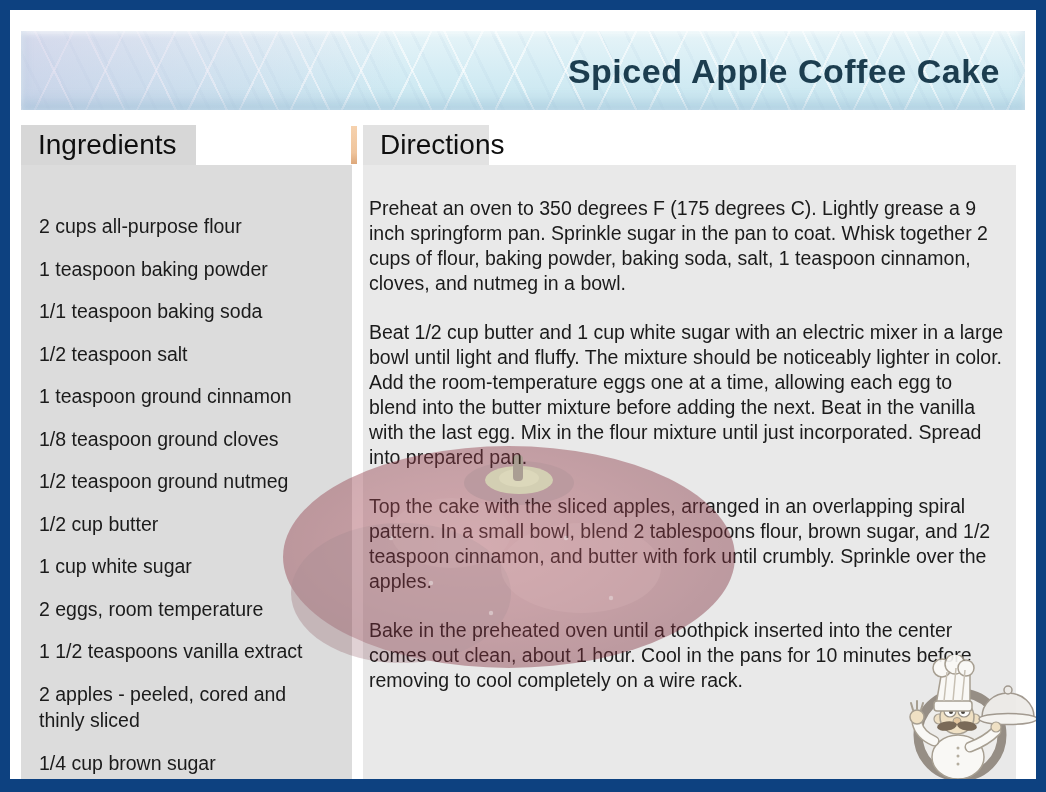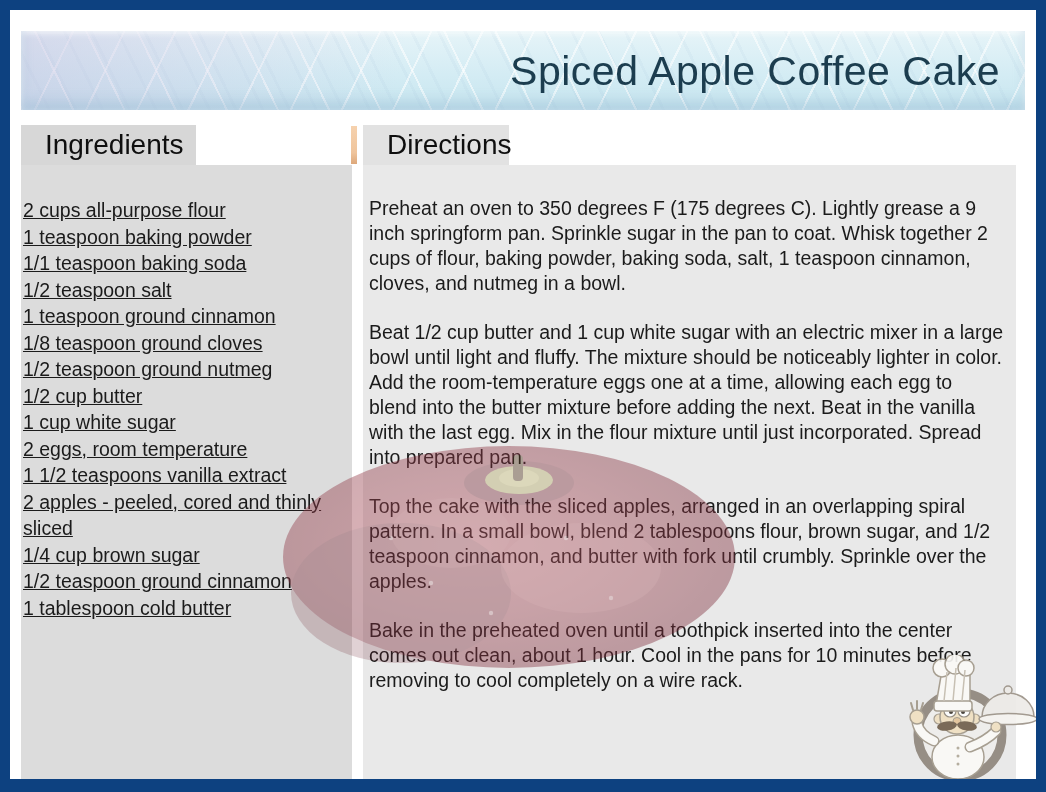--- a/index.html
+++ b/index.html
@@ -24,7 +24,7 @@
   }
   .banner-title{
     position:absolute;right:25px;top:50%;transform:translateY(-48%);
-    font-size:41px;color:#1c3d4f;white-space:nowrap;letter-spacing:.5px;
+    font-size:34px;color:#1c3d4f;white-space:nowrap;letter-spacing:.5px;font-weight:bold;
   }
   
   .sec-head{

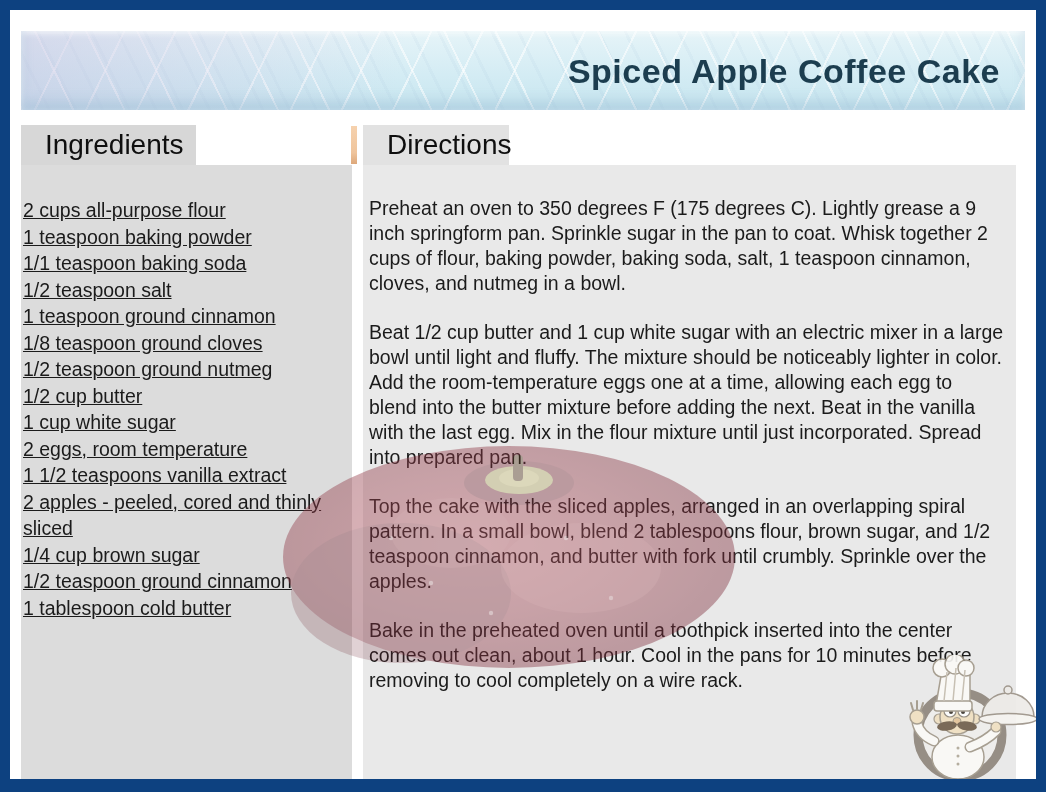--- a/index.html
+++ b/index.html
@@ -29,7 +29,7 @@
   
   .sec-head{
     position:absolute;height:40px;z-index:1;box-sizing:border-box;
-    font-size:28px;color:#0f0f0f;line-height:40px;padding-left:24px;white-space:nowrap;
+    font-size:28px;color:#0f0f0f;line-height:40px;padding-left:17px;white-space:nowrap;
   }
   .ing-head{left:21px;top:125px;width:175px;background:#d7d7d7;}
   .dir-head{left:363px;top:125px;width:146px;background:#e2e2e2;}

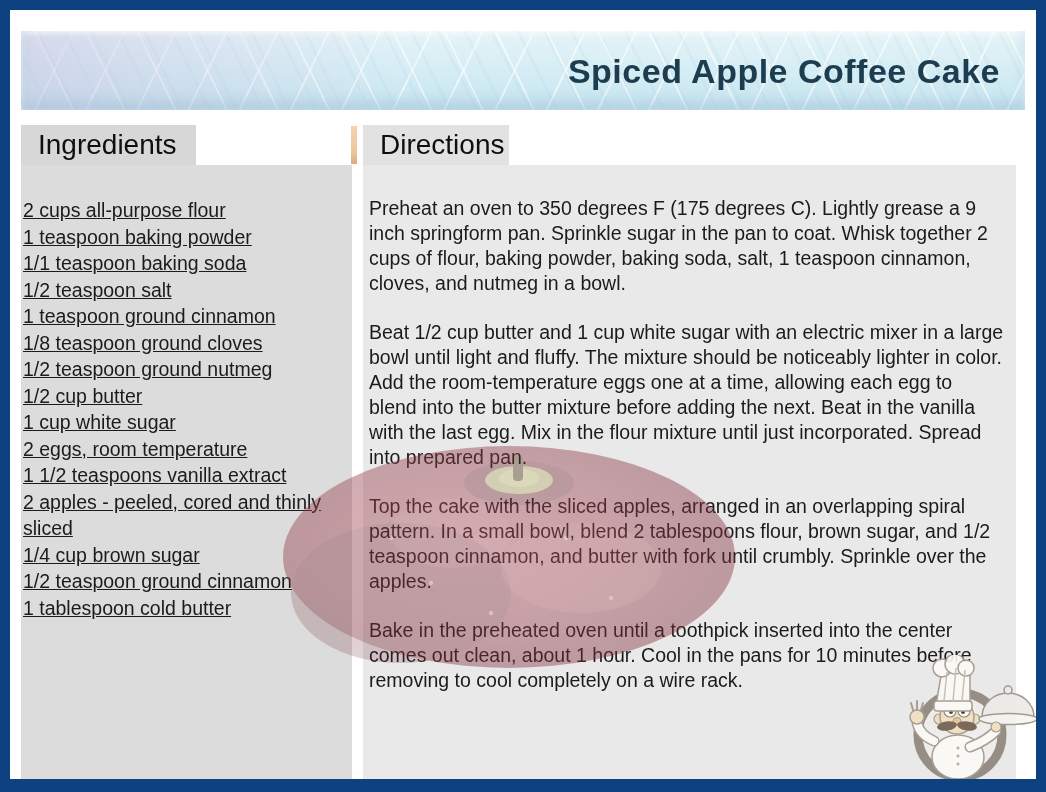--- a/index.html
+++ b/index.html
@@ -32,7 +32,7 @@
     font-size:28px;color:#0f0f0f;line-height:40px;padding-left:17px;white-space:nowrap;
   }
   .ing-head{left:21px;top:125px;width:175px;background:#d7d7d7;}
-  .dir-head{left:363px;top:125px;width:146px;background:#e2e2e2;}
+  .dir-head{left:363px;top:125px;width:126px;background:#e2e2e2;}
   
   .panel{position:absolute;top:165px;height:614px;z-index:1;box-sizing:border-box;color:#1b1b1b;}
   .ing-panel{

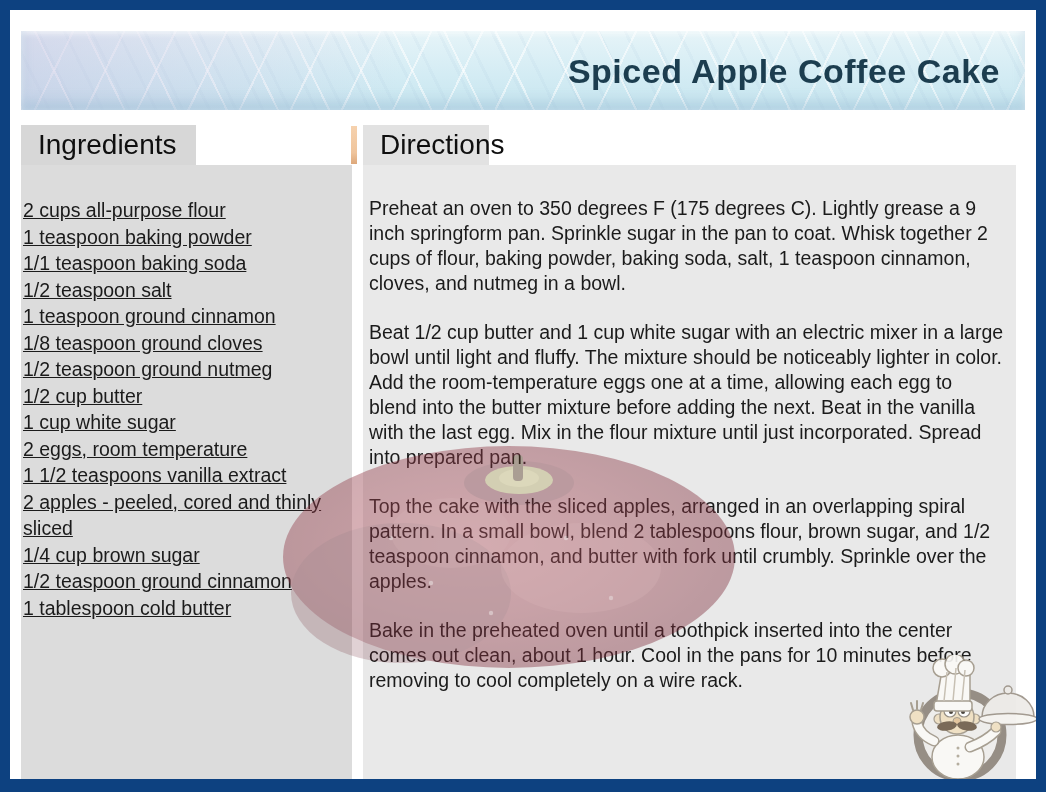--- a/index.html
+++ b/index.html
@@ -44,7 +44,7 @@
     padding:31px 12px 12px 6px;font-size:19.5px;line-height:25px;
   }
   .dir-panel p{margin:0 0 24px 0;}
-  .ing-item{margin:0;text-decoration:underline;}
+  .ing-item{margin:16px;}
   
   .peach-sliver{
     position:absolute;left:351px;top:126px;width:6px;height:38px;z-index:2;

